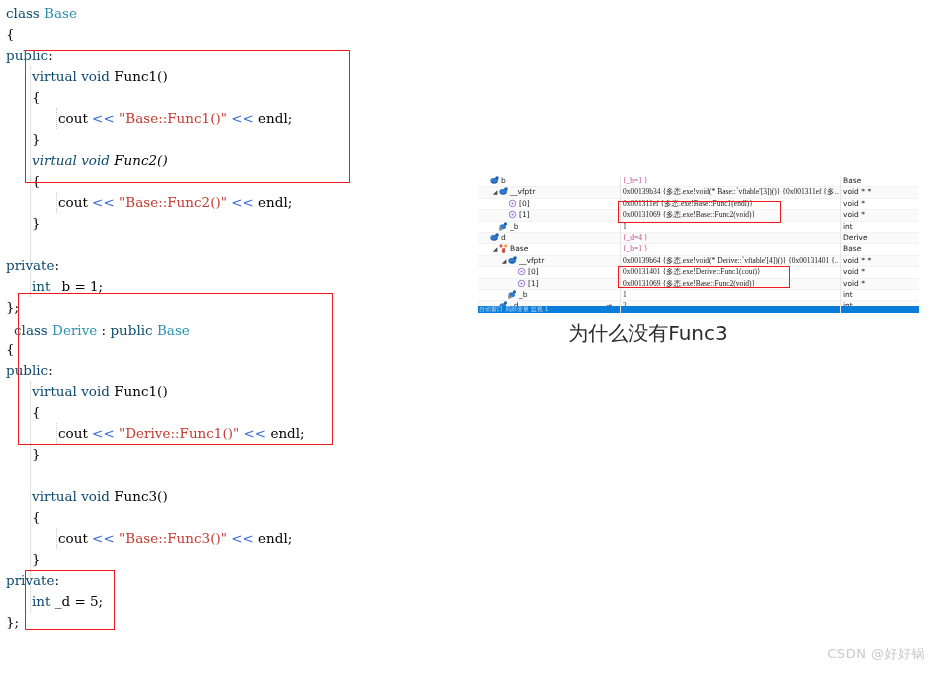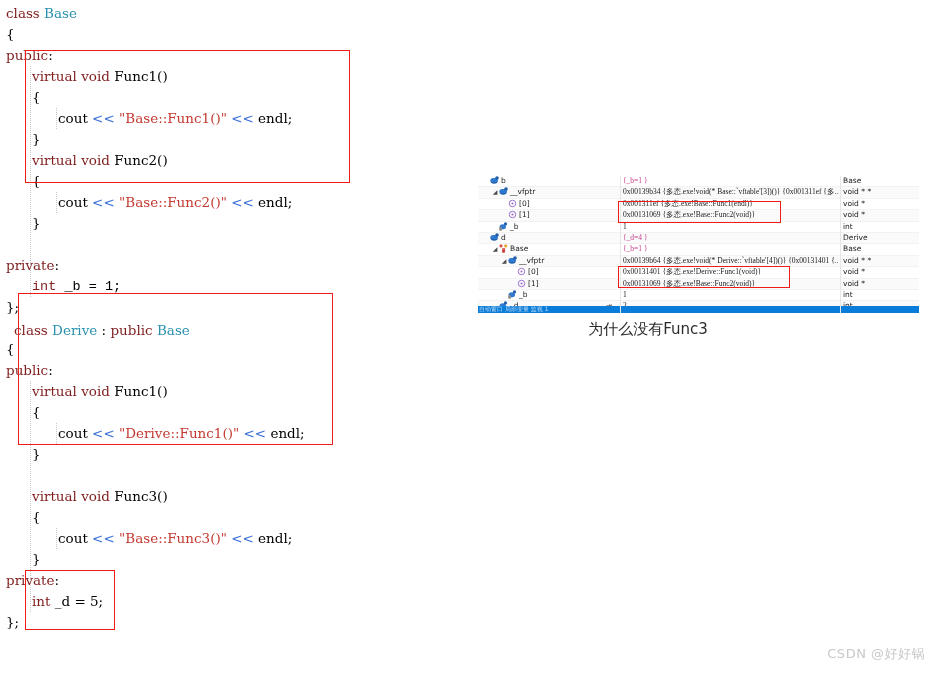--- a/index.html
+++ b/index.html
@@ -28,7 +28,7 @@
     white-space: pre;
     color: #000000;
   }
-  .tok-kw   { color: #7f1d1d; text-align: center; }
+  .tok-kw   { color: #0c4a6e; text-align: center; }
   .tok-type { color: #2b91af; }
   .tok-str  { color: #c43a31; }
   .tok-op   { color: #3a6fd8; }

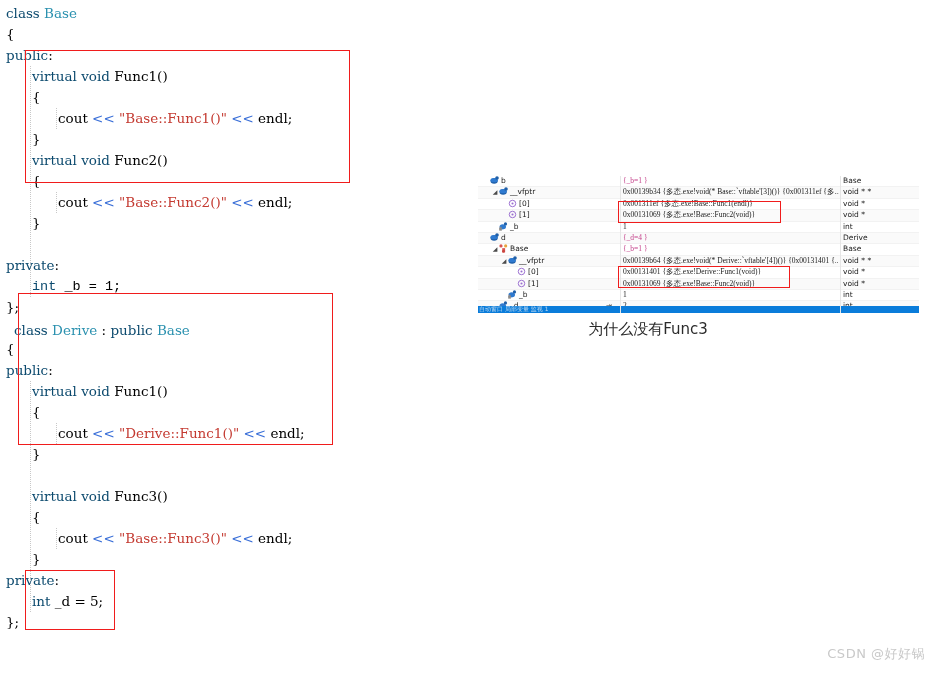--- a/index.html
+++ b/index.html
@@ -184,7 +184,7 @@
       <div class="code-line" style="position: absolute; left: 32px; top: 87px;"><span class="tok-plain">{</span></div>
       <div class="code-line" style="position: absolute; left: 58px; top: 108px;"><span class="tok-plain">cout</span><span class="tok-plain"> </span><span class="tok-op">&lt;&lt;</span><span class="tok-plain"> </span><span class="tok-str">"Base::Func1()"</span><span class="tok-plain"> </span><span class="tok-op">&lt;&lt;</span><span class="tok-plain"> endl;</span></div>
       <div class="code-line" style="position: absolute; left: 32px; top: 129px;"><span class="tok-plain">}</span></div>
-      <div class="code-line" style="position: absolute; left: 32px; top: 150px;"><span class="tok-kw">virtual</span><span class="tok-plain"> </span><span class="tok-kw">void</span><span class="tok-plain"> </span><span class="tok-plain">Func2()</span></div>
+      <div class="code-line" style="position: absolute; left: 32px; top: 150px; font-style: italic;"><span class="tok-kw">virtual</span><span class="tok-plain"> </span><span class="tok-kw">void</span><span class="tok-plain"> </span><span class="tok-plain">Func2()</span></div>
       <div class="code-line" style="position: absolute; left: 32px; top: 171px;"><span class="tok-plain">{</span></div>
       <div class="code-line" style="position: absolute; left: 58px; top: 192px;"><span class="tok-plain">cout</span><span class="tok-plain"> </span><span class="tok-op">&lt;&lt;</span><span class="tok-plain"> </span><span class="tok-str">"Base::Func2()"</span><span class="tok-plain"> </span><span class="tok-op">&lt;&lt;</span><span class="tok-plain"> endl;</span></div>
       <div class="code-line" style="position: absolute; left: 32px; top: 213px;"><span class="tok-plain">}</span></div>

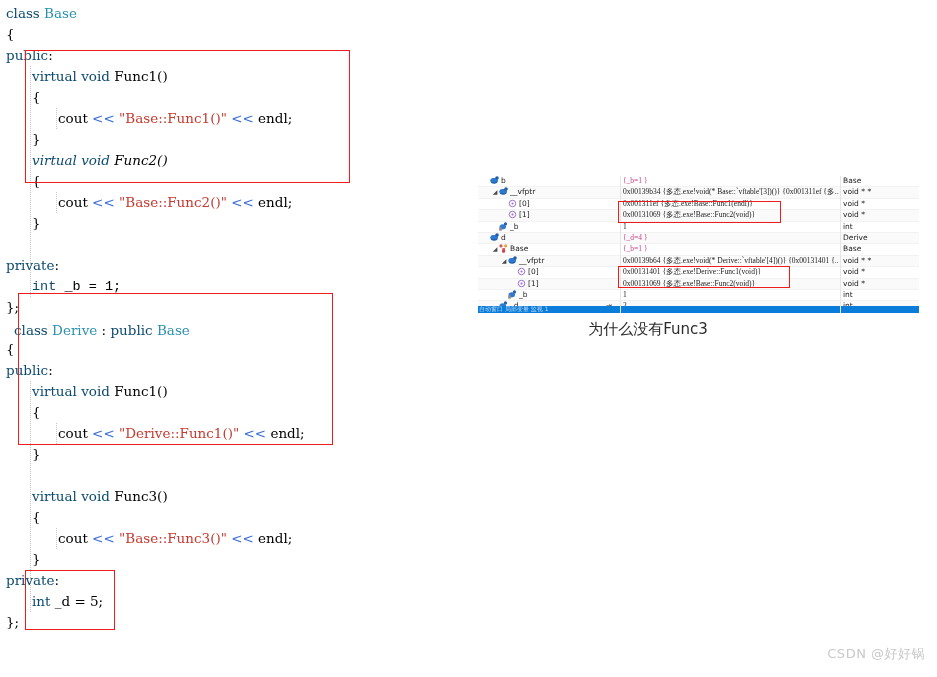--- a/index.html
+++ b/index.html
@@ -302,7 +302,7 @@
               <circle cx="5" cy="5" r="3.6" fill="none" stroke="#9b6fd0" stroke-width="1.1"></circle>
               <circle cx="5" cy="5" r="1.2" fill="#9b6fd0"></circle>
             </svg></span><span class="name-text">[0]</span></div>
-        <div class="col-value"><span class="val-text">0x00131401 {多态.exe!Derive::Func1(void)}</span></div>
+        <div class="col-value"><span class="val-text">0x00131401 {多态.exe!Derive::Func1(cout)}</span></div>
         <div class="col-type"><span class="type-text">void *</span></div>
       </div>
       <div class="watch-row alt" style="height: 10.4px;">

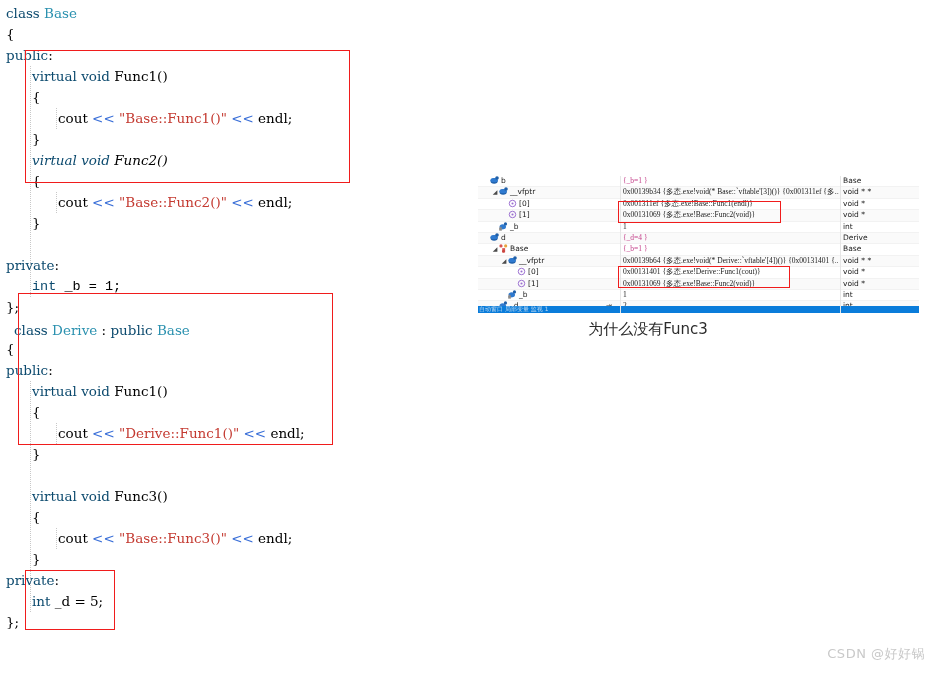--- a/index.html
+++ b/index.html
@@ -190,7 +190,7 @@
       <div class="code-line" style="position: absolute; left: 32px; top: 213px;"><span class="tok-plain">}</span></div>
       <div class="code-line" style="position: absolute; left: 6px; top: 234px;"></div>
       <div class="code-line" style="position: absolute; left: 6px; top: 255px;"><span class="tok-kw">private</span><span class="tok-plain">:</span></div>
-      <div class="code-line" style="position: absolute; left: 32px; top: 276px; font-family: Liberation Mono, monospace;"><span class="tok-kw">int</span><span class="tok-plain"> _b = 1;</span></div>
+      <div class="code-line" style="position: absolute; left: 32px; top: 276px;"><span class="tok-kw">int</span><span class="tok-plain"> _b = 1;</span></div>
       <div class="code-line" style="position: absolute; left: 6px; top: 297px;"><span class="tok-plain">};</span></div>
       <div class="code-line" style="position: absolute; left: 6px; top: 320px; margin-left: 8px;"><span class="tok-kw">class </span><span class="tok-type">Derive</span><span class="tok-plain"> : </span><span class="tok-kw">public</span><span class="tok-plain"> </span><span class="tok-type">Base</span></div>
       <div class="code-line" style="position: absolute; left: 6px; top: 339px;"><span class="tok-plain">{</span></div>

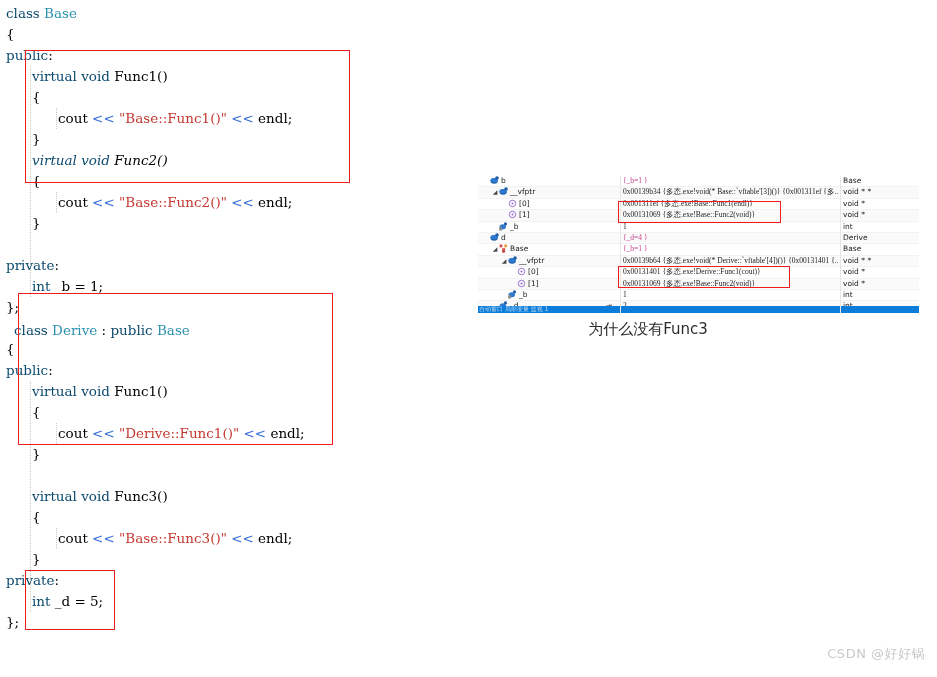--- a/index.html
+++ b/index.html
@@ -149,7 +149,7 @@
     width: 340px;
     text-align: center;
     font-family: "DejaVu Sans", "Liberation Sans", sans-serif;
-    font-size: 15px;
+    font-size: 20px;
     color: #2b2b2b;
   }
 

